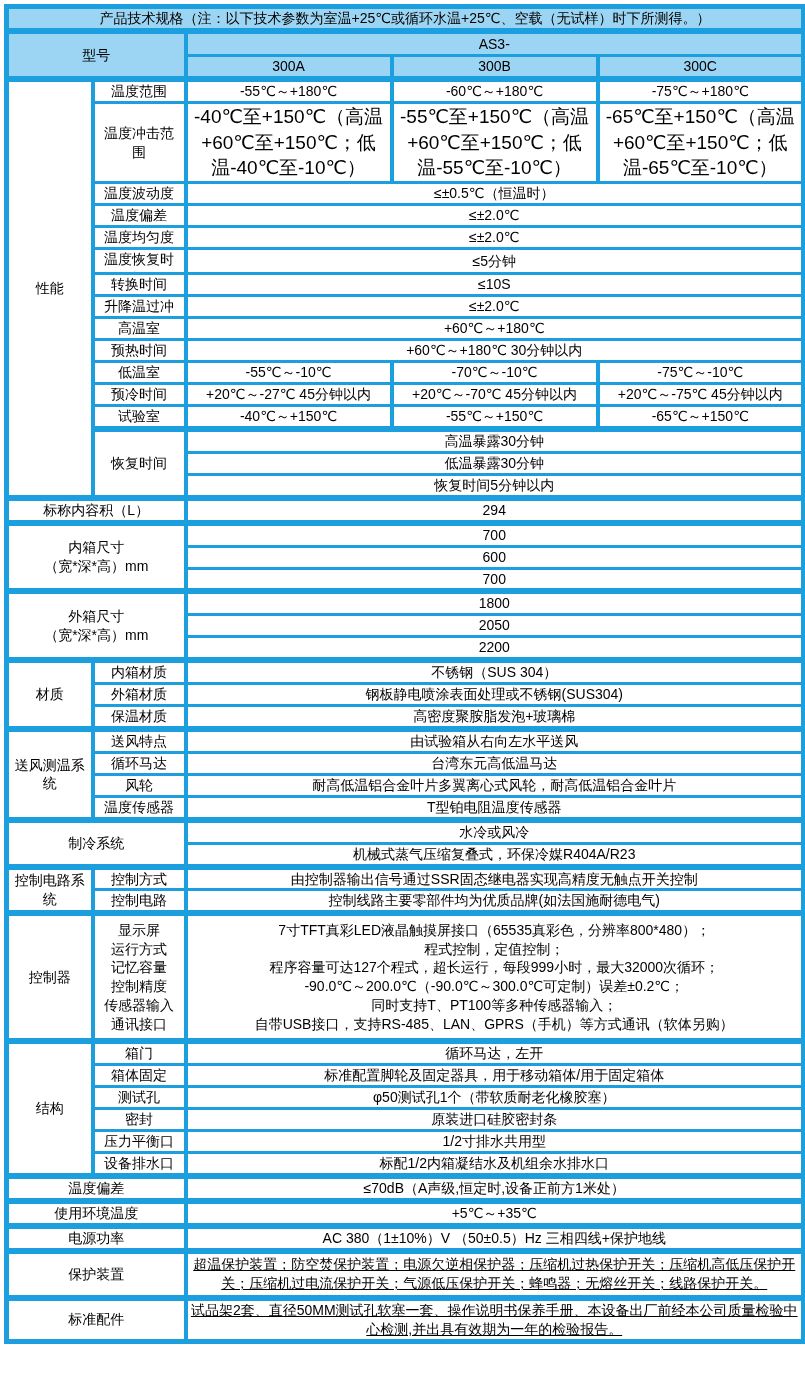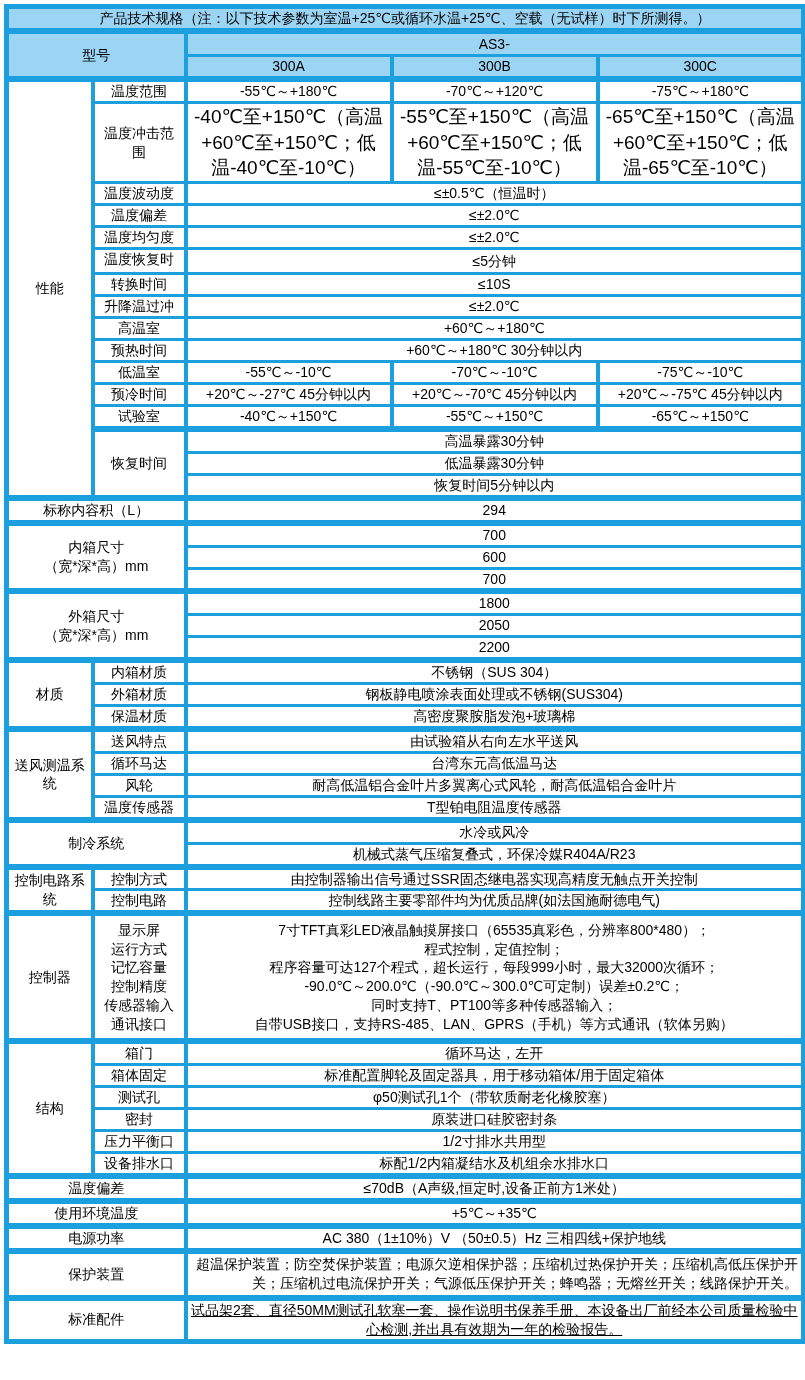--- a/index.html
+++ b/index.html
@@ -76,7 +76,7 @@
     <td rowspan="16">性能</td>
     <td>温度范围</td>
     <td>-55℃～+180℃</td>
-    <td>-70℃～+120℃</td>
+    <td>-60℃～+180℃</td>
     <td>-75℃～+180℃</td>
   </tr>
   <tr class="h44">

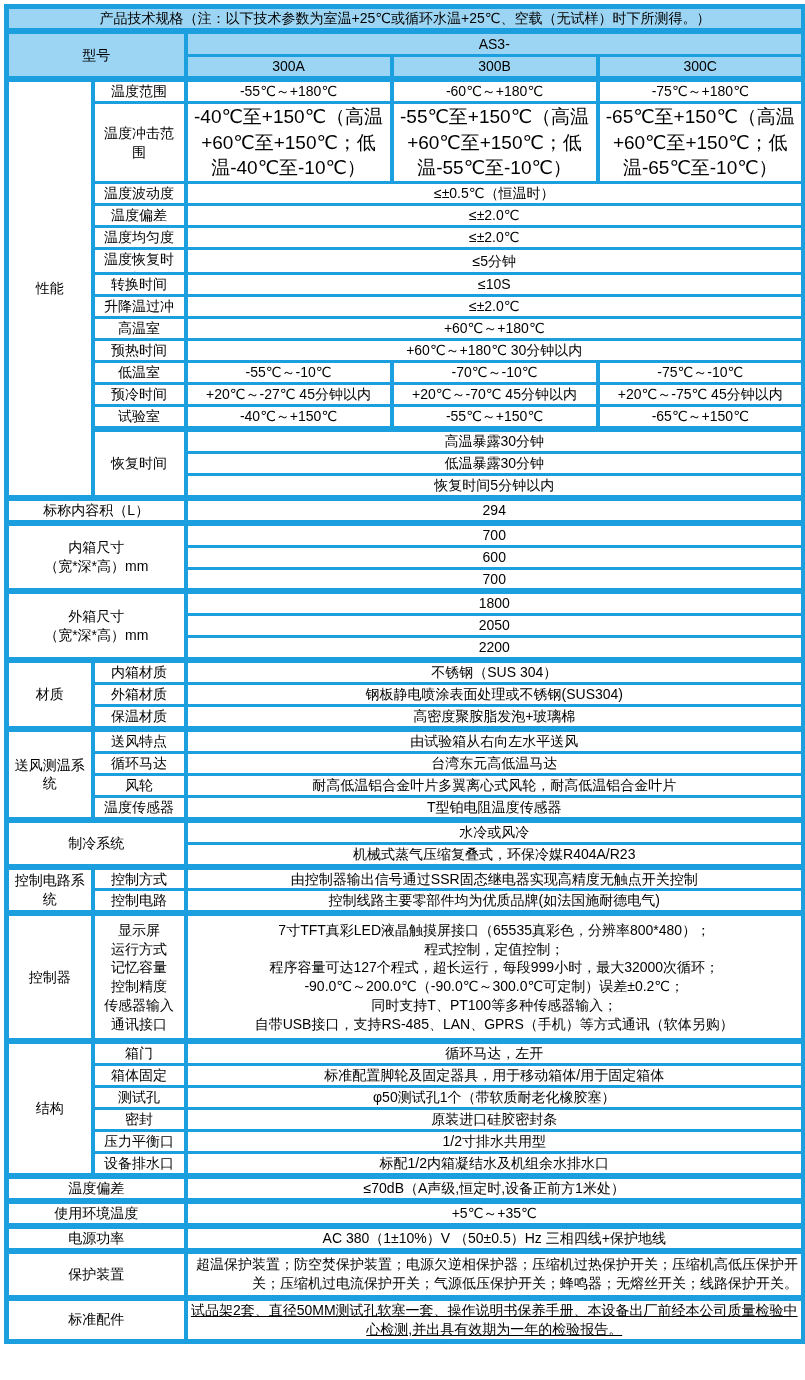--- a/index.html
+++ b/index.html
@@ -286,7 +286,7 @@
 
   <tr class="h47 sec">
     <td colspan="2">保护装置</td>
-    <td colspan="3" style="text-align:right;">超温保护装置；防空焚保护装置；电源欠逆相保护器；压缩机过热保护开关；压缩机高低压保护开关；压缩机过电流保护开关；气源低压保护开关；蜂鸣器；无熔丝开关；线路保护开关。</td>
+    <td colspan="3" style="text-align:center;text-decoration:underline;">超温保护装置；防空焚保护装置；电源欠逆相保护器；压缩机过热保护开关；压缩机高低压保护开关；压缩机过电流保护开关；气源低压保护开关；蜂鸣器；无熔丝开关；线路保护开关。</td>
   </tr>
 
   <tr class="h38 sec">

